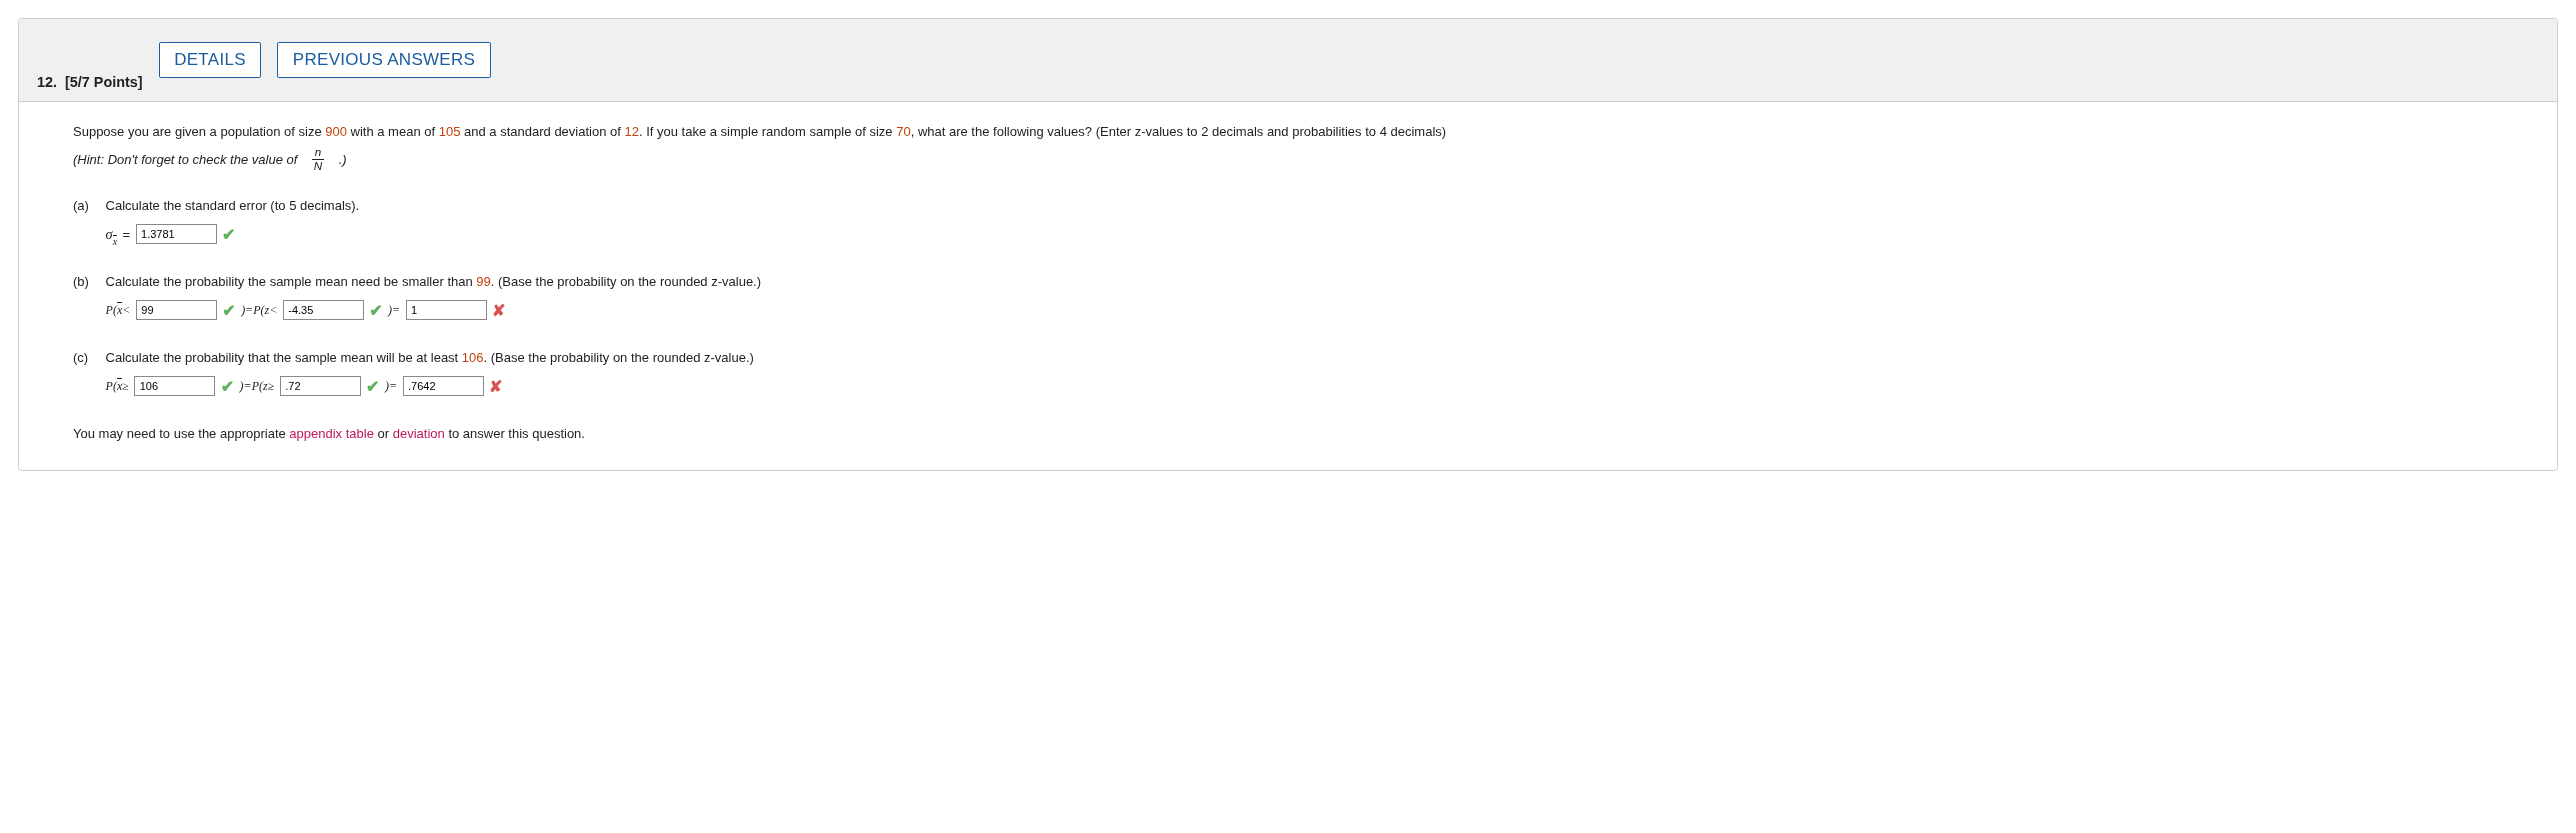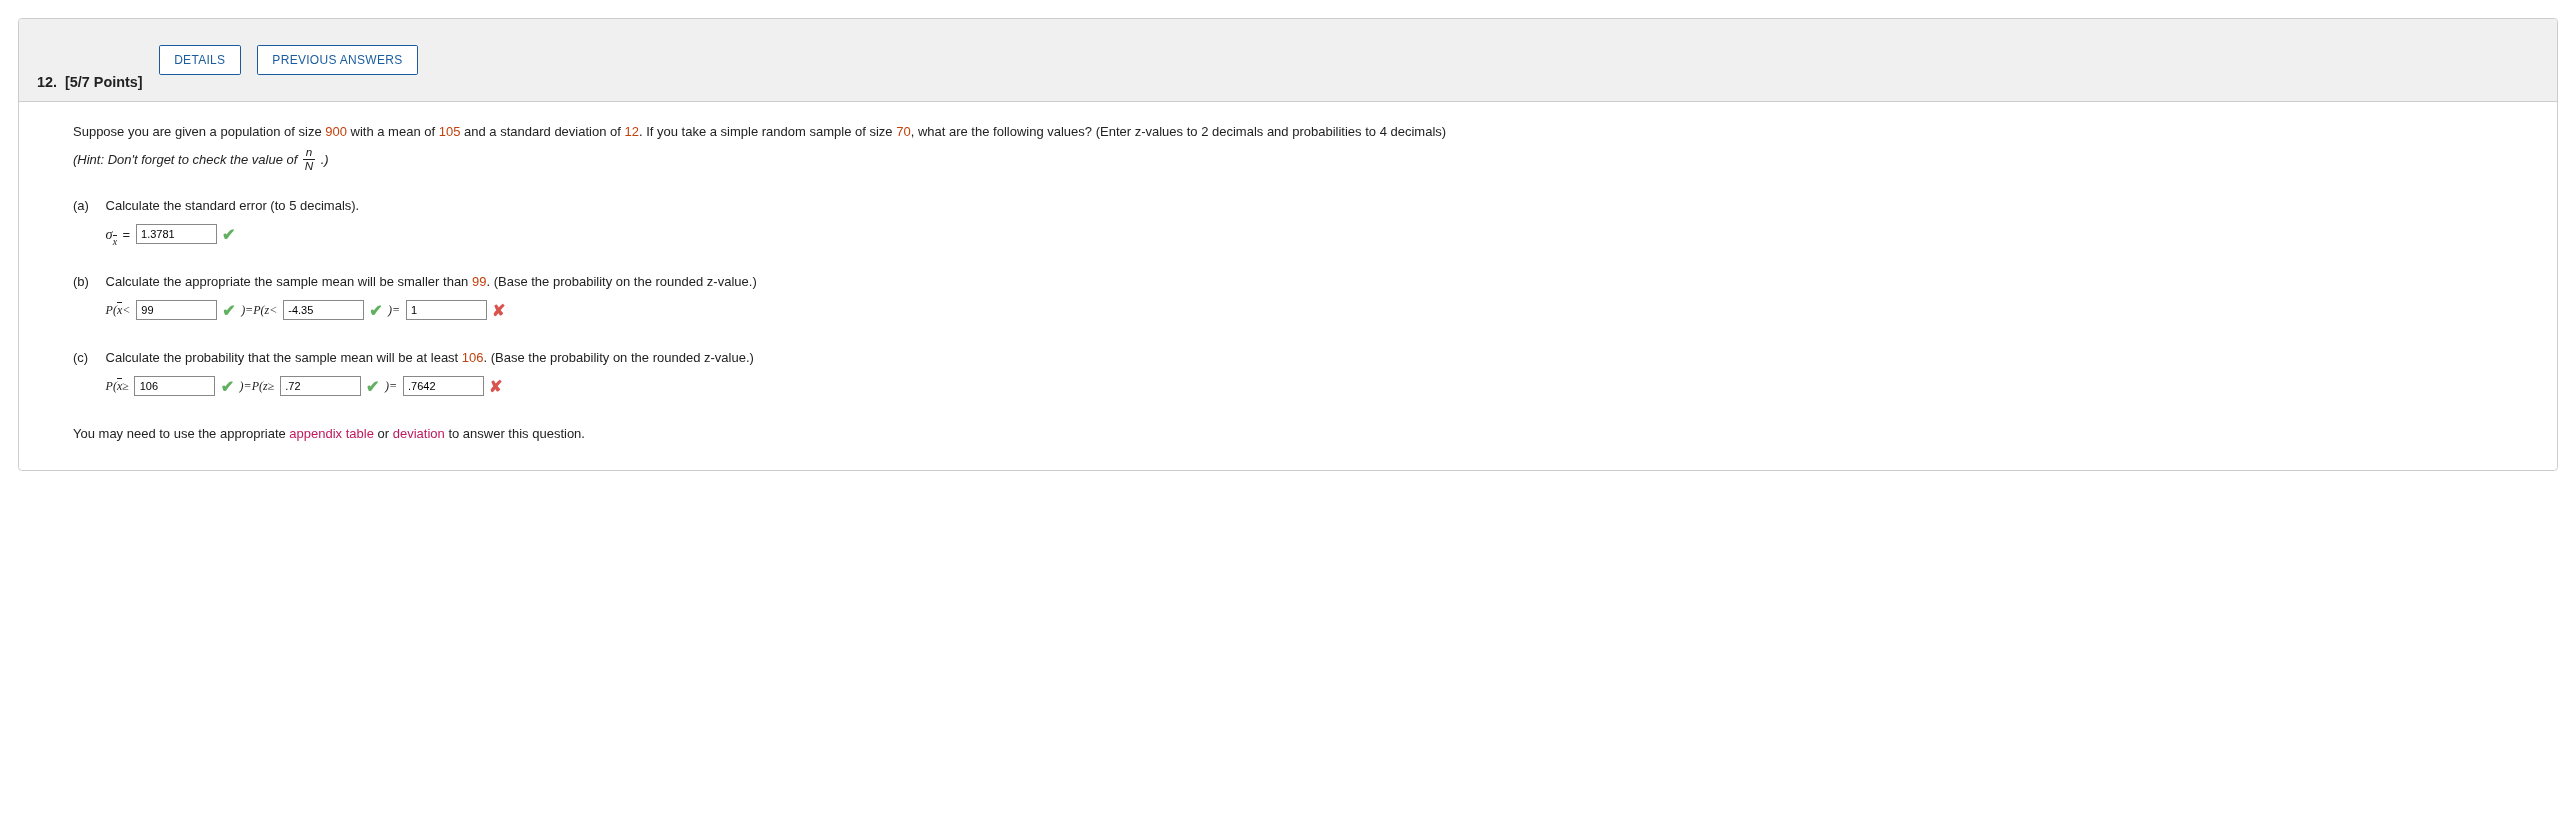--- a/index.html
+++ b/index.html
@@ -48,7 +48,7 @@
       background: #fff;
       color: #1a5c9e;
       padding: 7.2px 14.4px;
-      font-size: 12px;
+      font-size: 17px;
       font-weight: normal;
       font-family: Verdana, Geneva, sans-serif;
       border-radius: 1.8px;

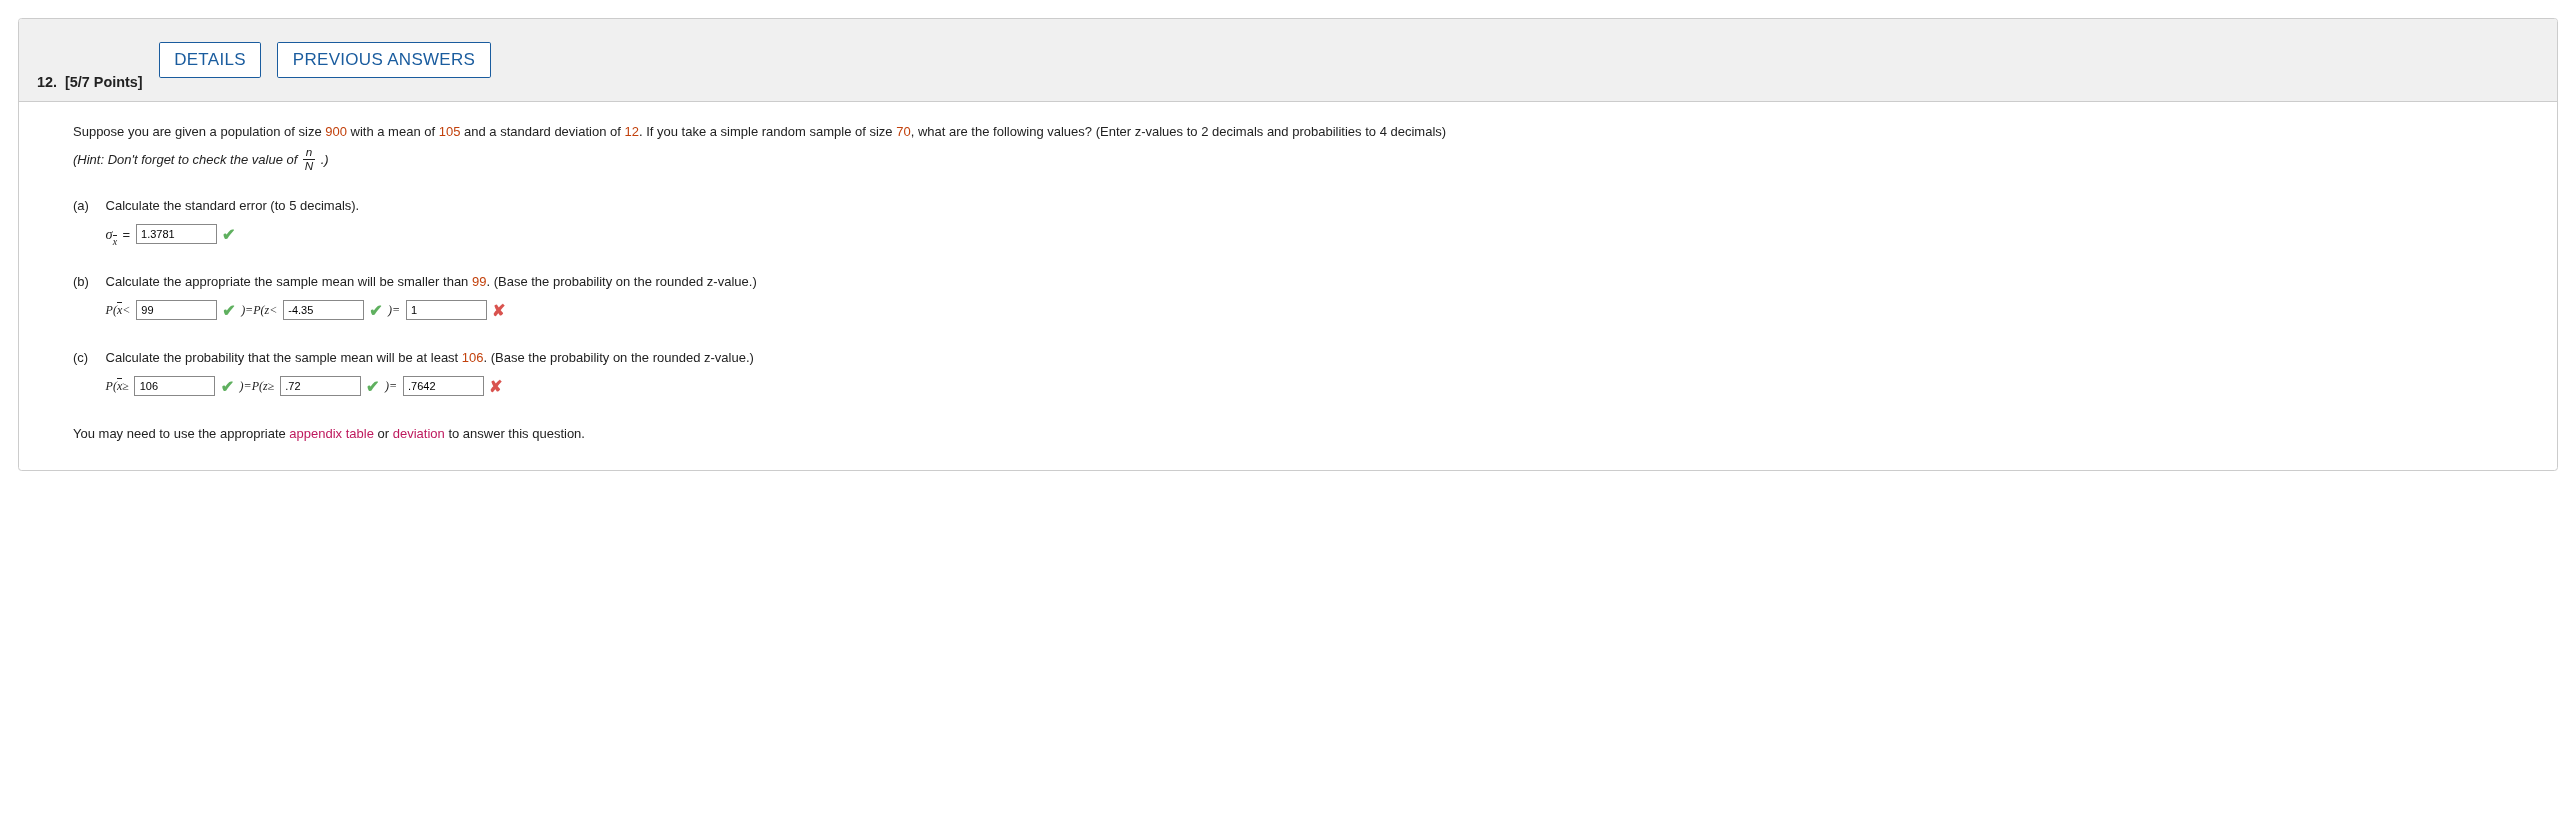--- a/index.html
+++ b/index.html
@@ -68,7 +68,7 @@
       margin-bottom: 23.5px;
       display: flex;
       align-items: center;
-      gap: 3px;
+      gap: 12px;
     }
     .frac {
       display: inline-flex;

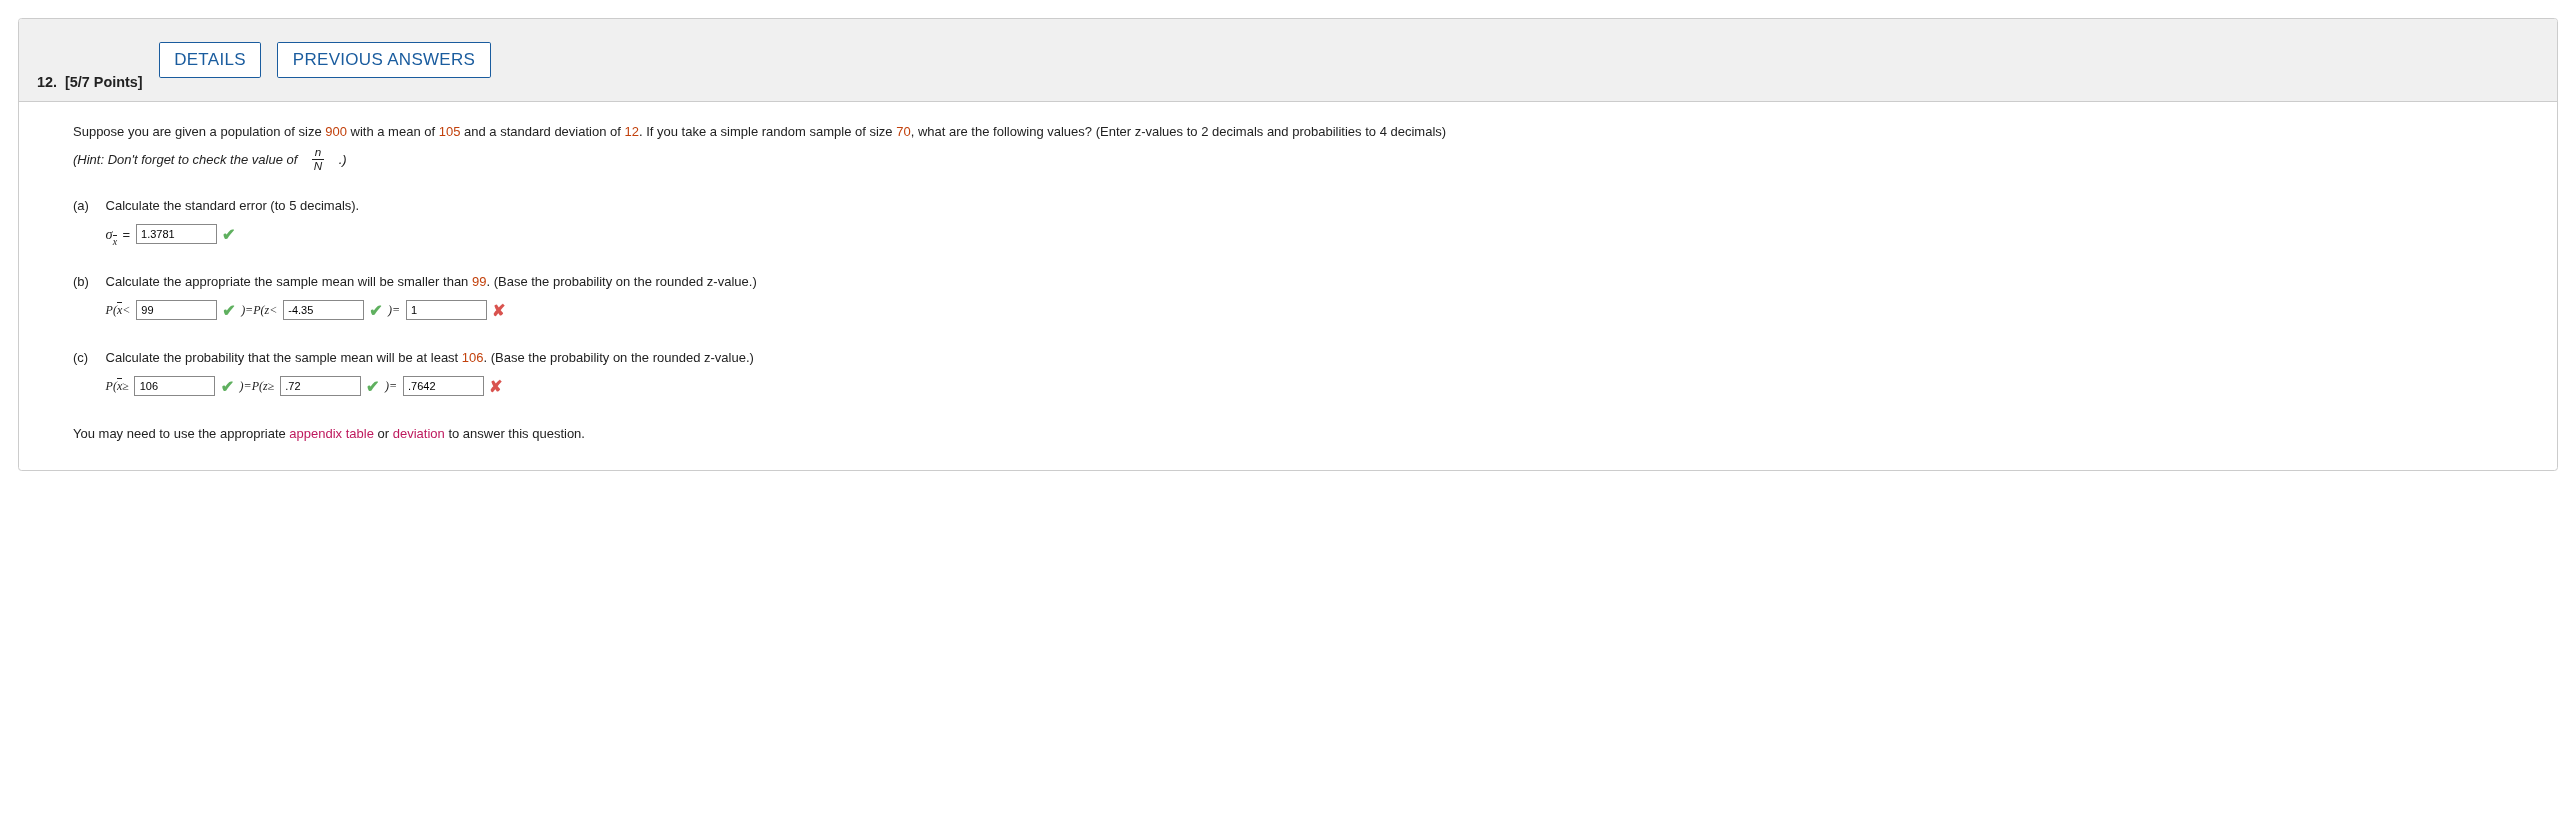--- a/index.html
+++ b/index.html
@@ -216,7 +216,7 @@
         <div class="part-label">(b)</div>
         <div class="part-content">
           <div class="part-question">
-            <span>Calculate the appropriate the sample mean will be smaller than </span><span class="red-text">99</span><span>. (Base the probability on the rounded z-value.)</span>
+            <span>Calculate the probability the sample mean need be smaller than </span><span class="red-text">99</span><span>. (Base the probability on the rounded z-value.)</span>
           </div>
           <div class="answer-row">
             <span class="px-label"><span>P</span>(<span class="xbar">x</span><span>&lt;</span></span>

